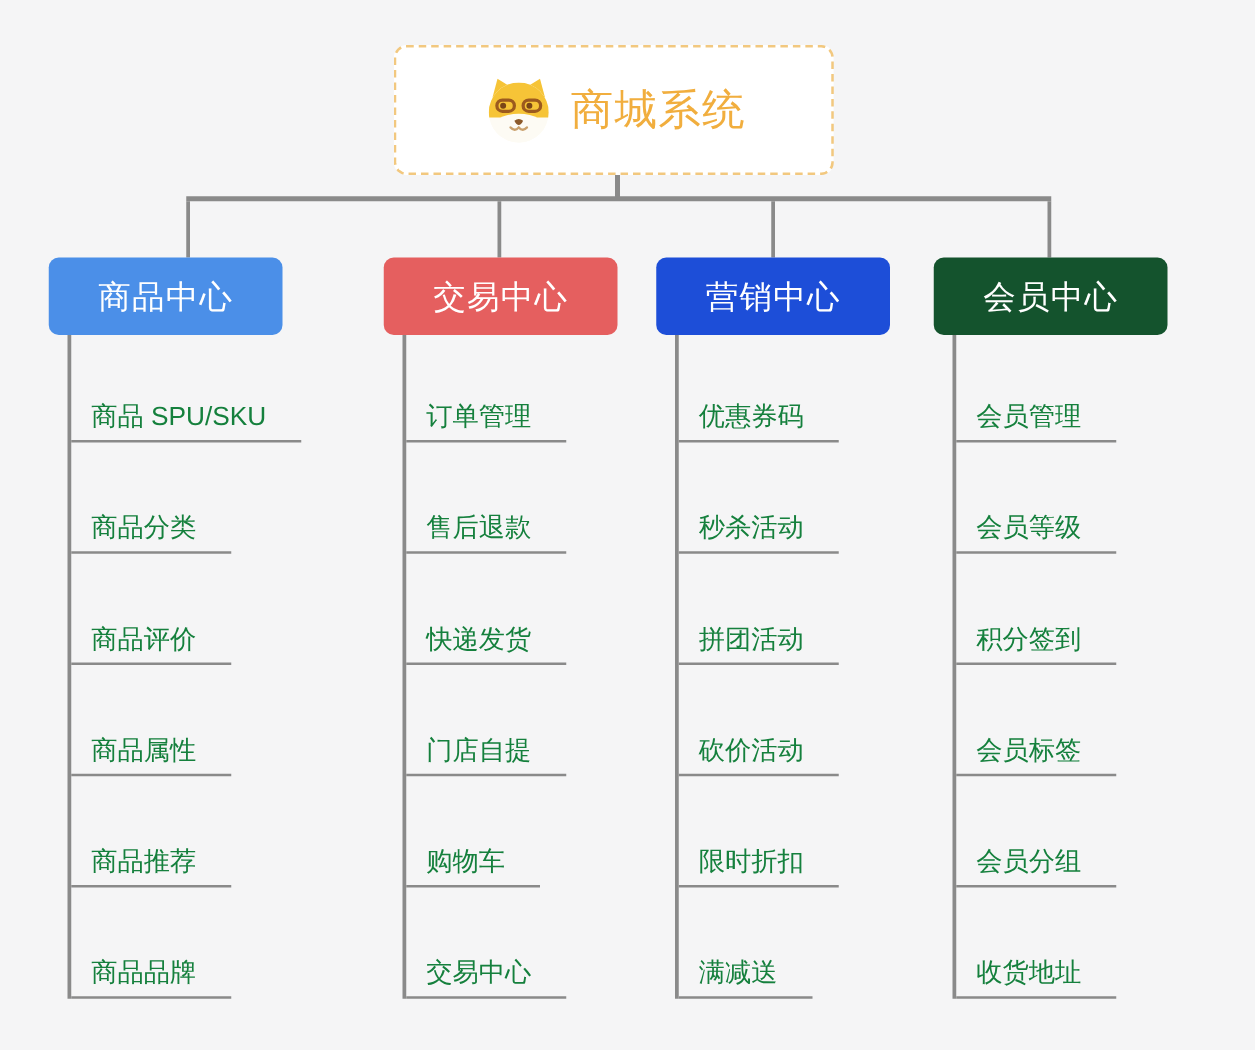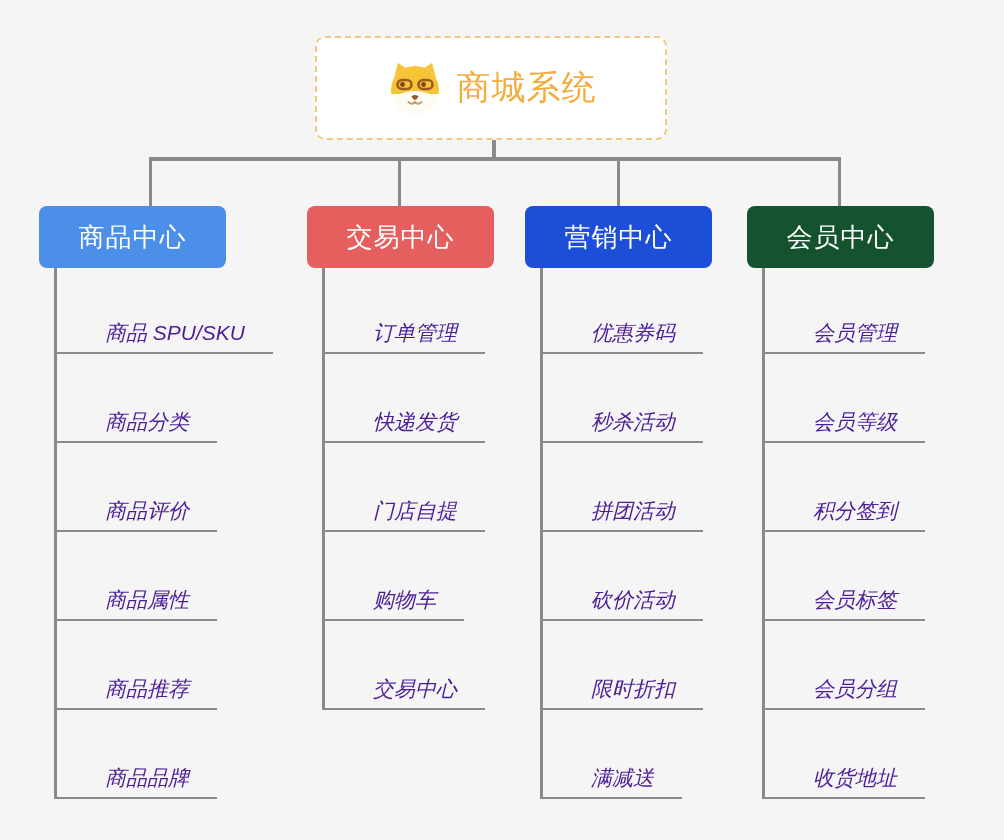--- a/index.html
+++ b/index.html
@@ -40,9 +40,9 @@
   .branch-list li {
     height: 89px; width: max-content;
     display: flex; align-items: flex-end;
-    padding: 0 28px 5px 48px;
+    padding: 0 28px 5px 16px;
     border-bottom: 2px solid #8a8a8a;
-    font-size: 21px; color: #4c1d95; white-space: nowrap; font-style: italic;
+    font-size: 21px; color: #15803d; white-space: nowrap;
   }
   .branch-list li:first-child { height: 86px; }
 </style>

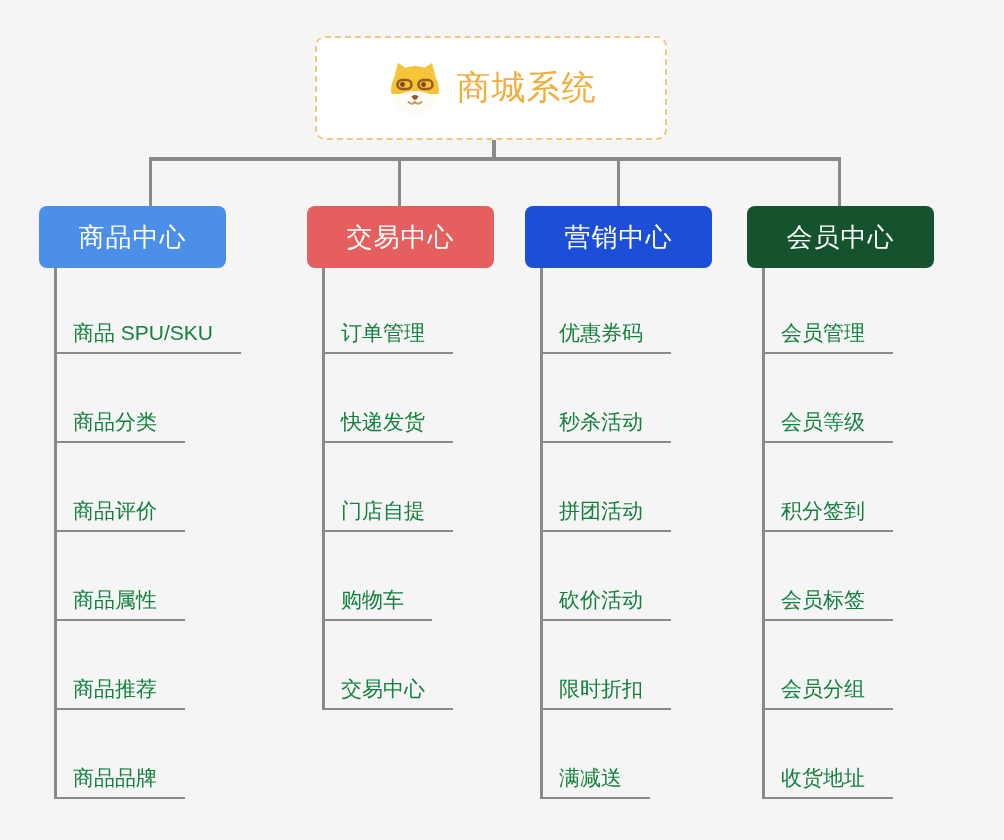--- a/index.html
+++ b/index.html
@@ -96,6 +96,7 @@
     <div class="branch-box" style="background-color: rgb(229, 95, 95);">交易中心</div>
     <ul class="branch-list">
       <li>订单管理</li>
+      <li>售后退款</li>
       <li>快递发货</li>
       <li>门店自提</li>
       <li>购物车</li>

